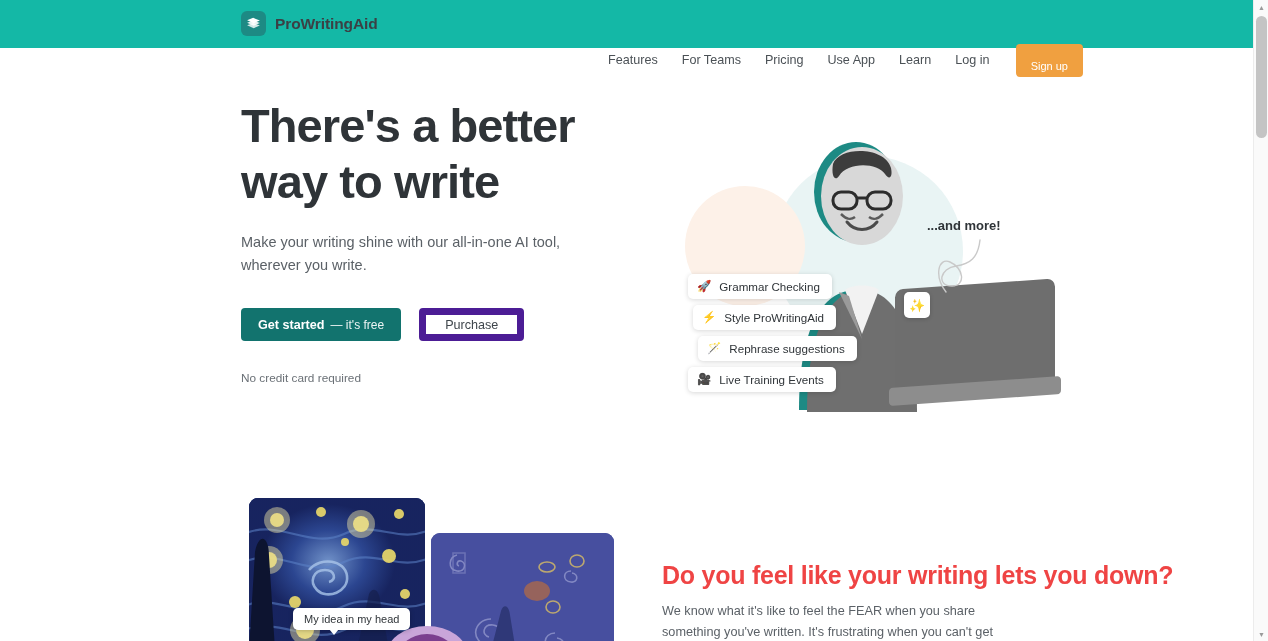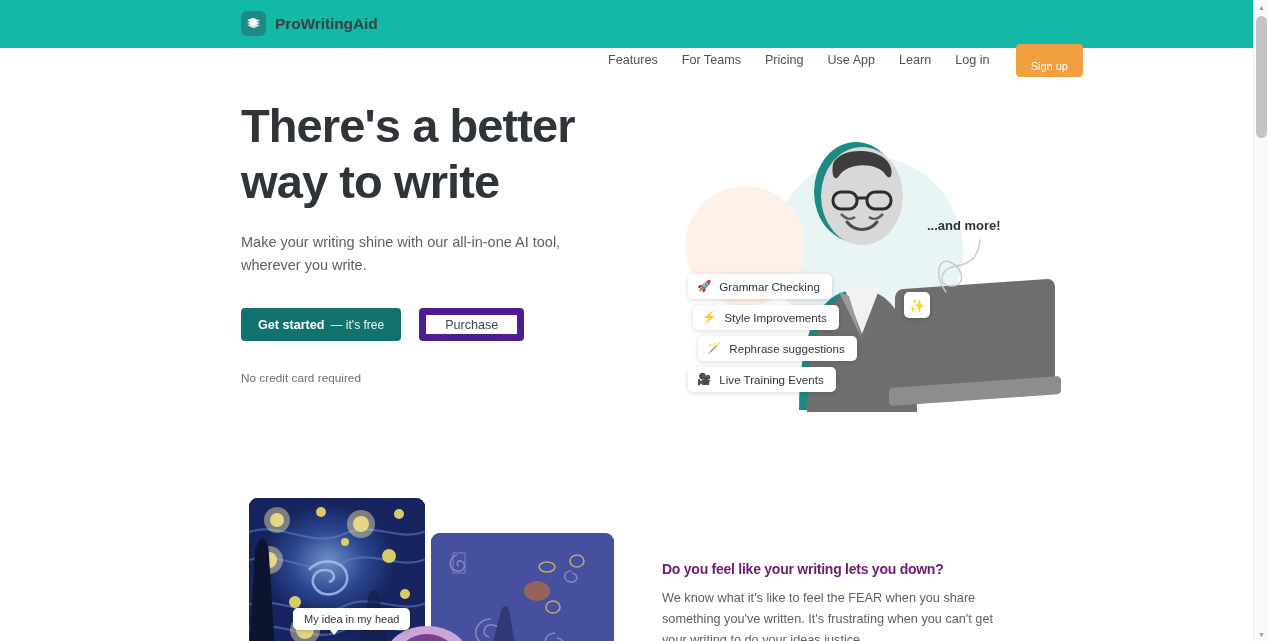--- a/index.html
+++ b/index.html
@@ -558,7 +558,7 @@
           </div>
           <div class="chip">
             <span class="chip-icon">⚡</span>
-            <span>Style Improvements</span>
+            <span>Style ProWritingAid</span>
           </div>
           <div class="chip">
             <span class="chip-icon">🪄</span>

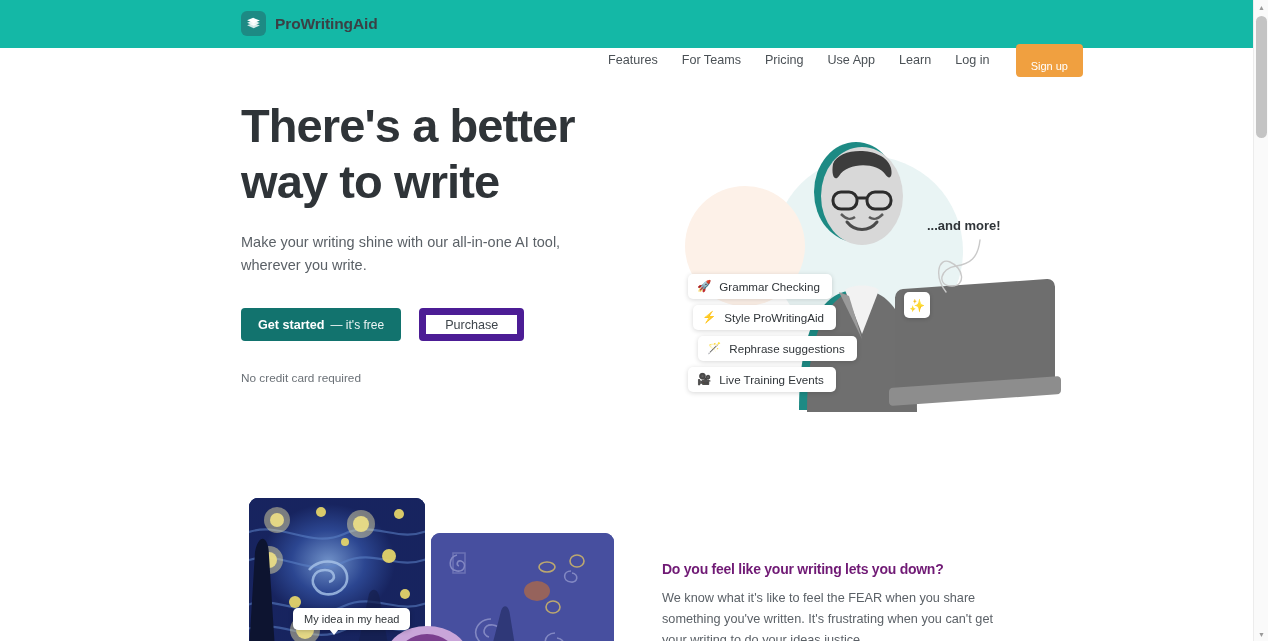--- a/index.html
+++ b/index.html
@@ -410,9 +410,9 @@
   }
 
   .lower-title {
-    font-size: 14px;
+    font-size: 25px;
     font-weight: bold;
-    color: #701a75;
+    color: #ef4444;
     letter-spacing: -0.25px;
     white-space: nowrap;
   }

